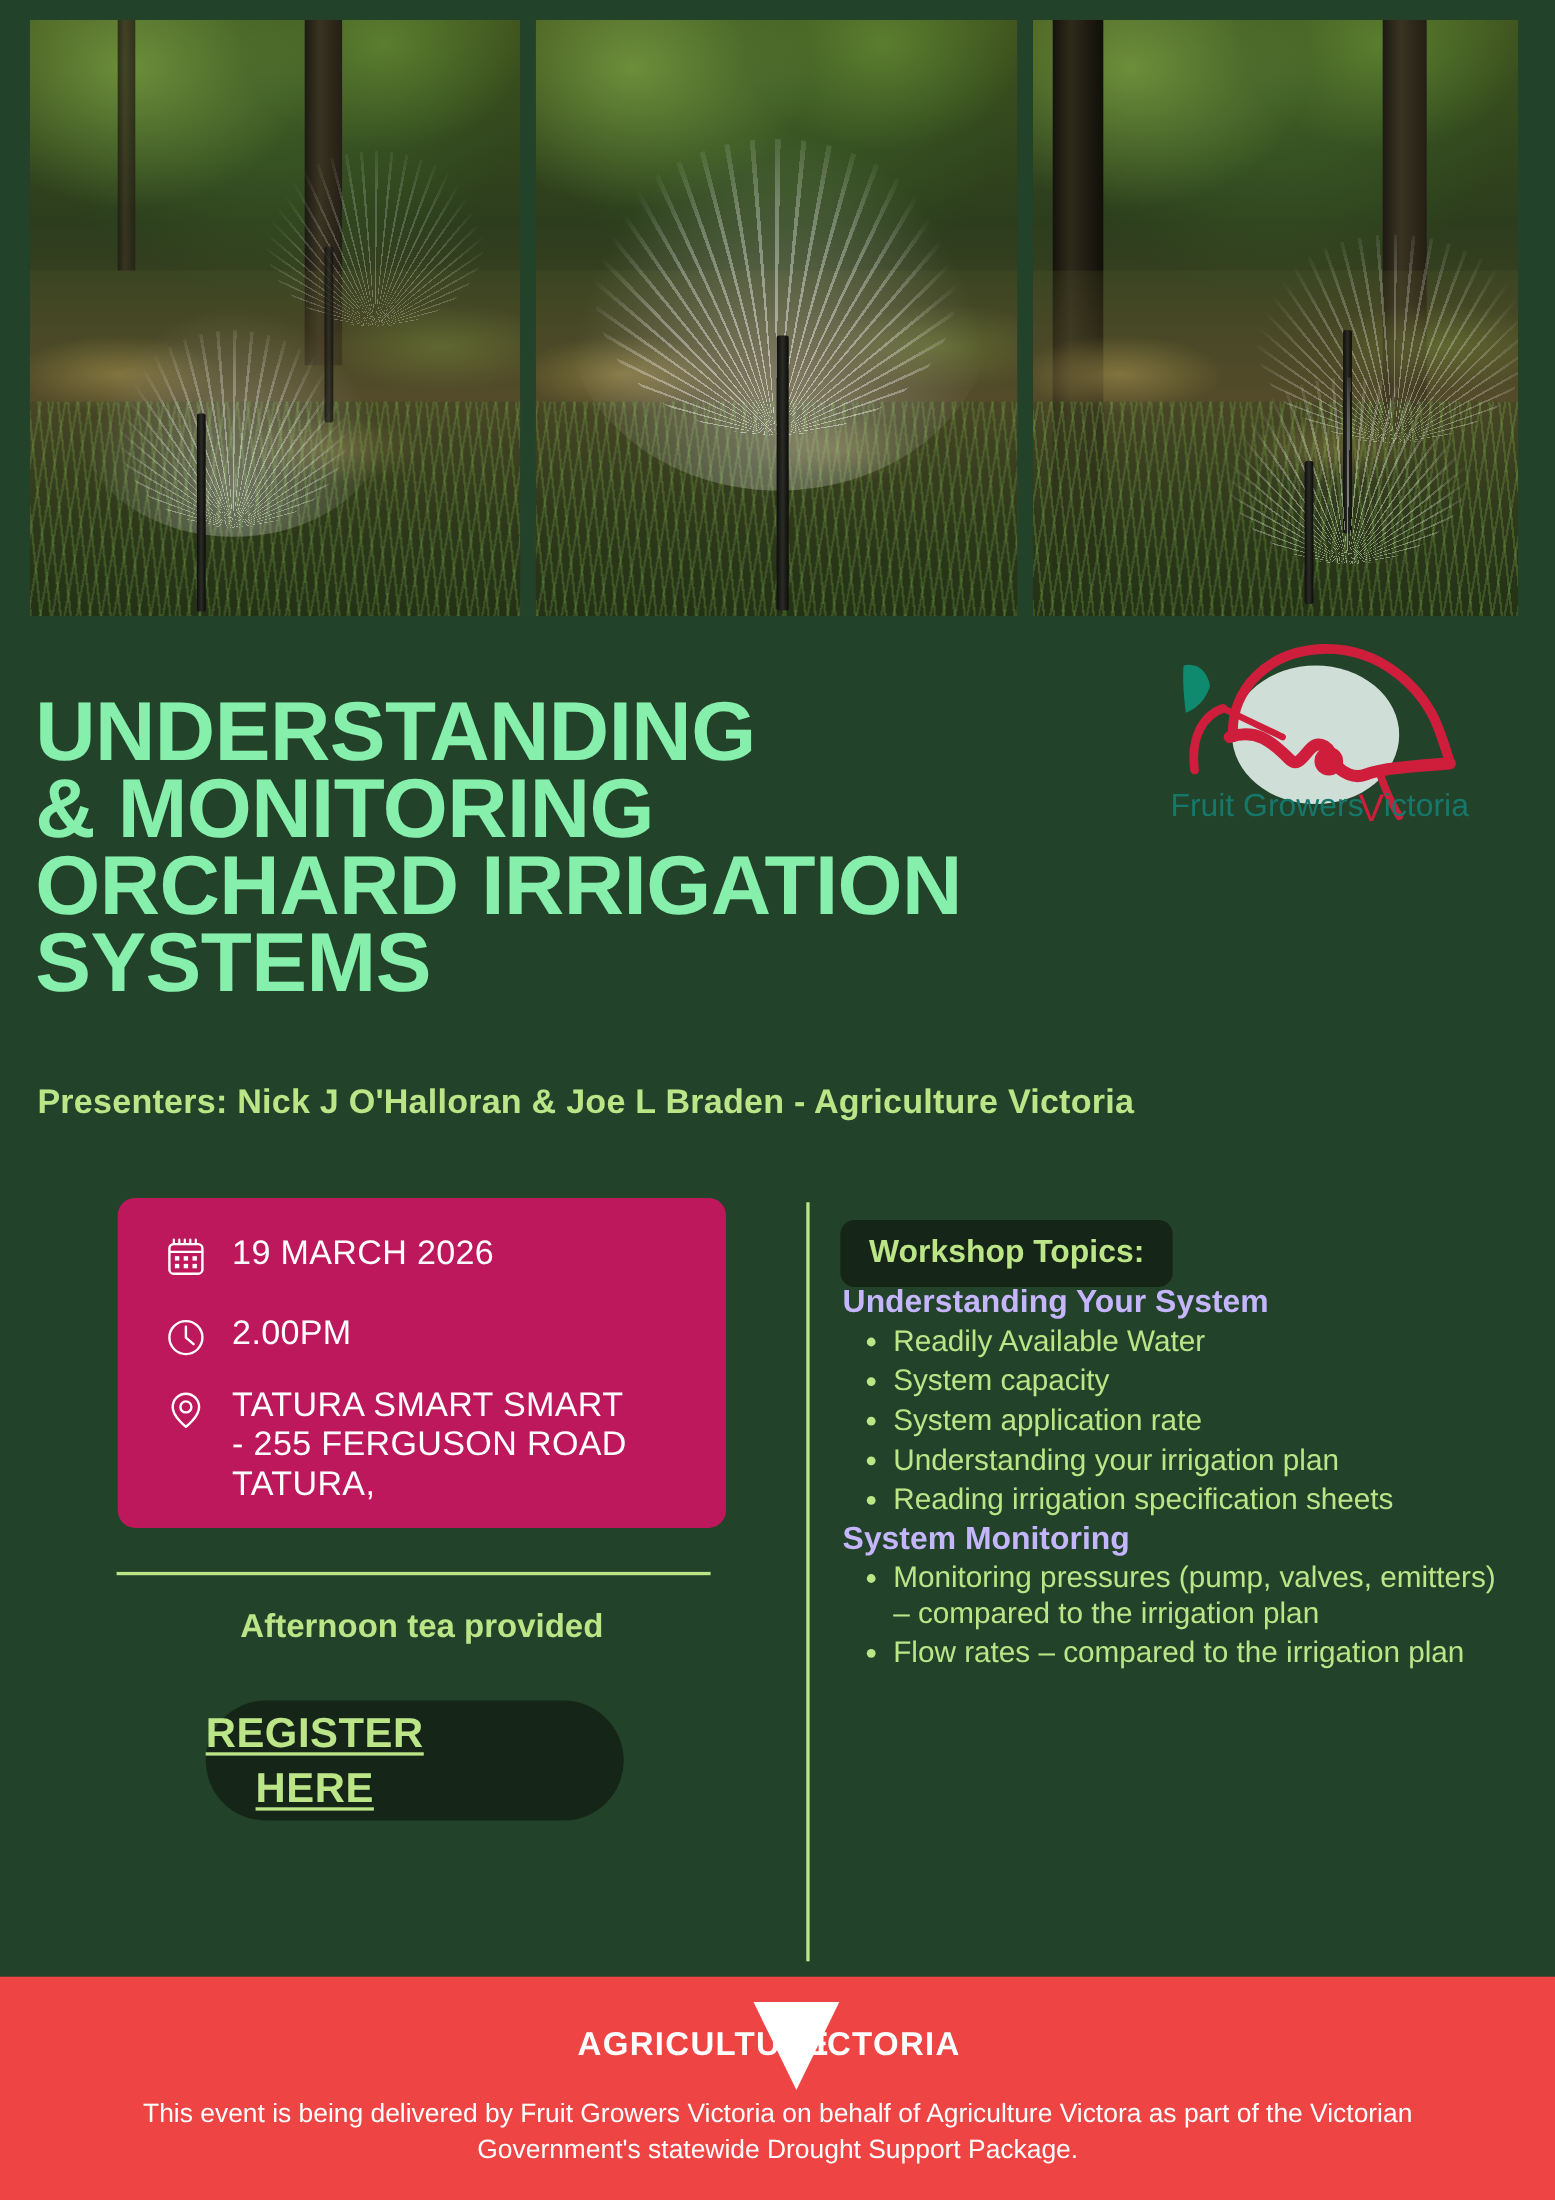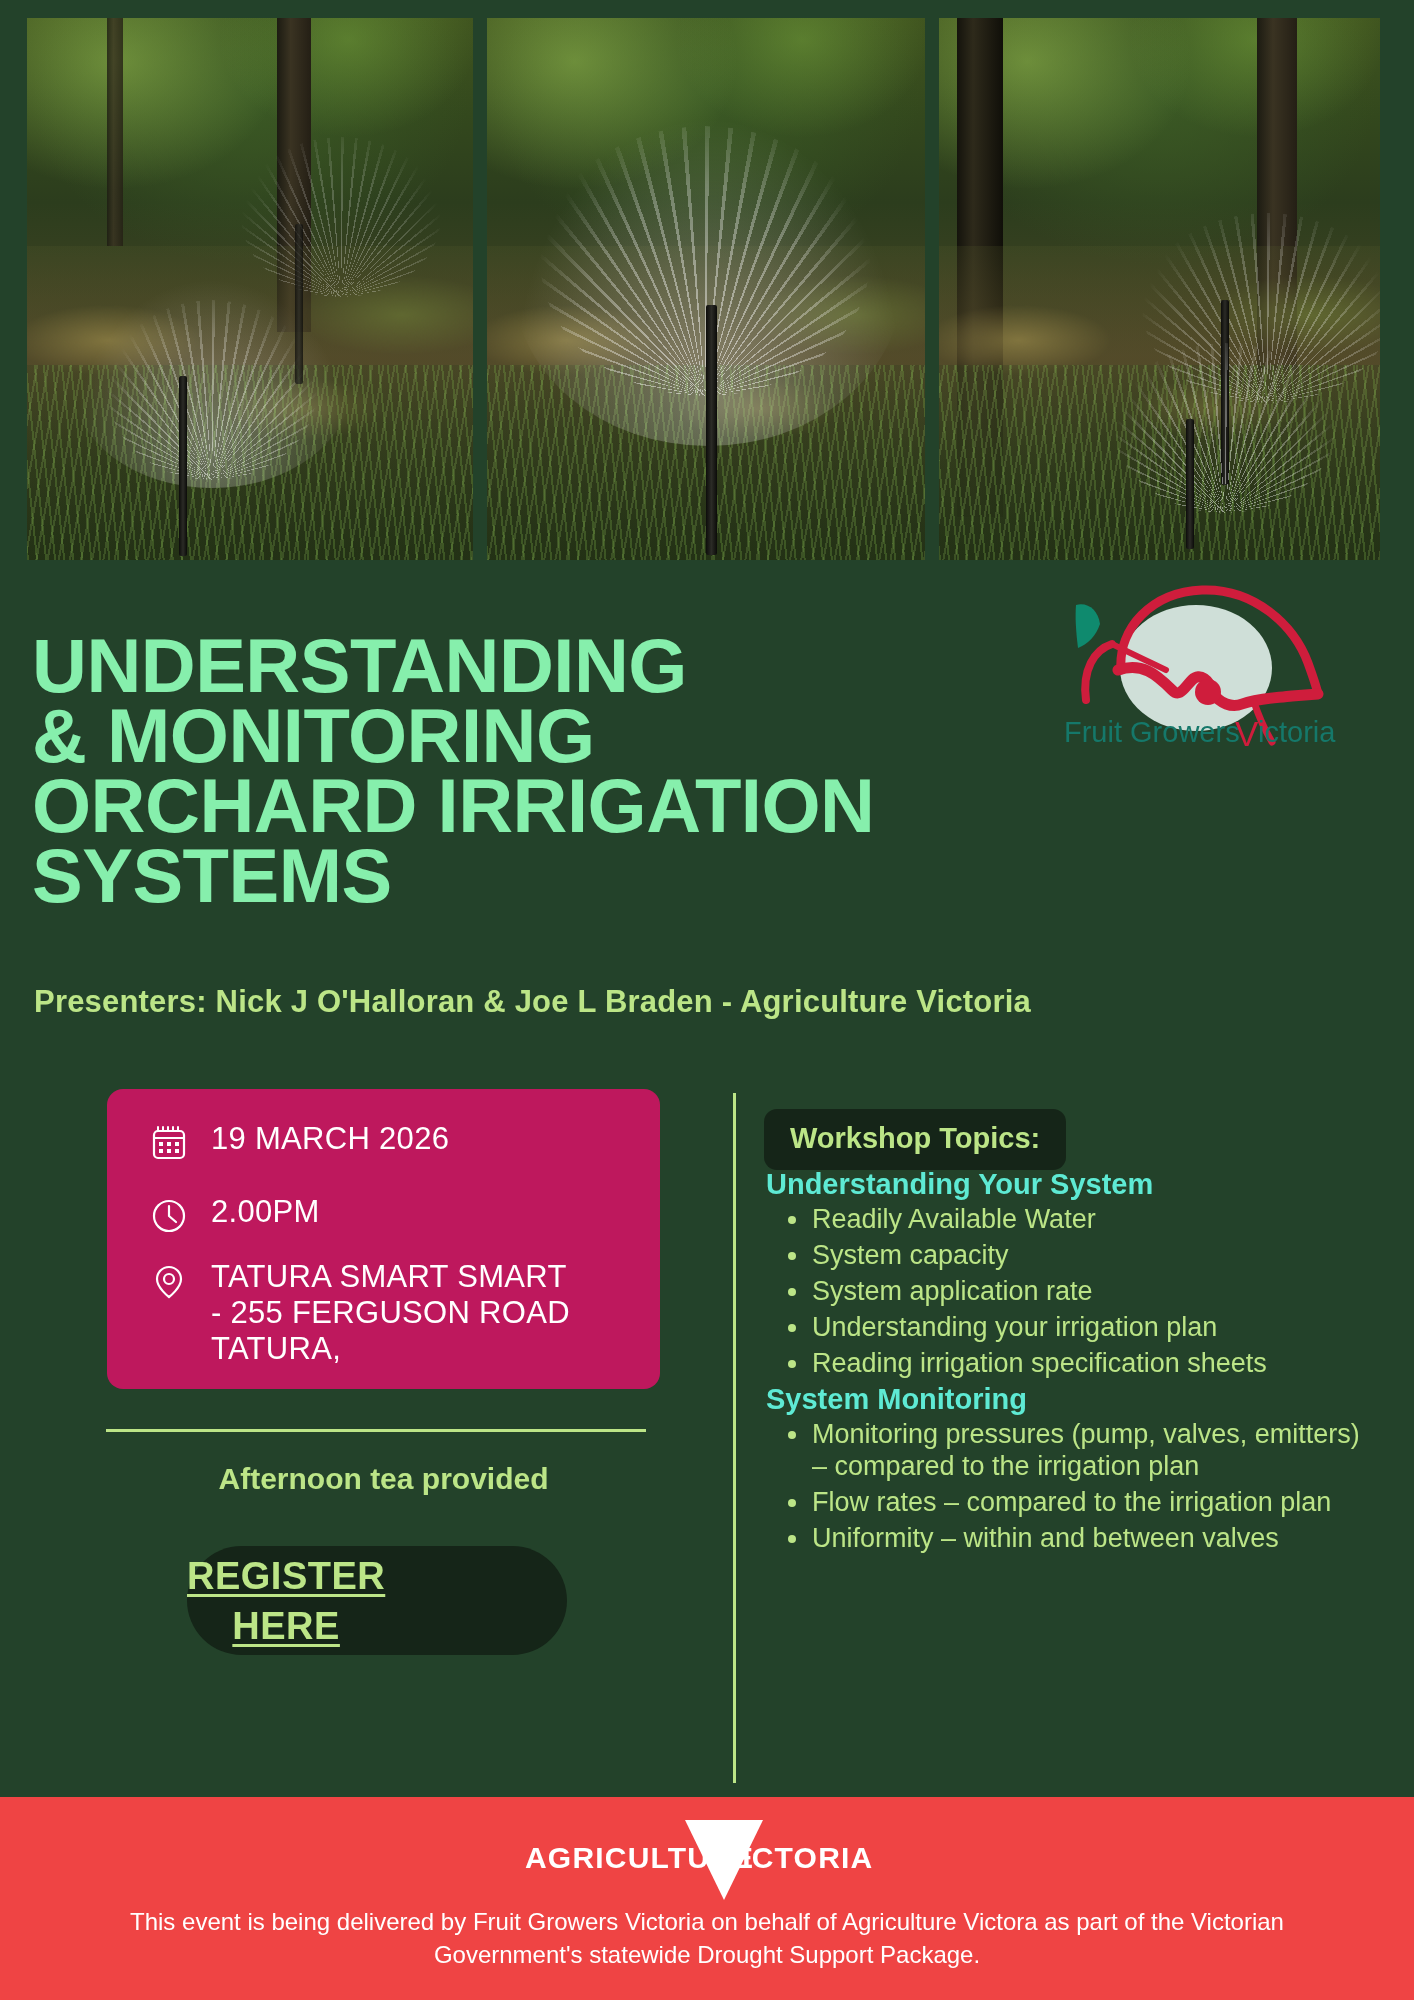--- a/index.html
+++ b/index.html
@@ -130,7 +130,7 @@
   .topics-badge .tb-label{color:#bce587;font-size:29px;font-weight:700;white-space:nowrap;}
 
   .topics-body{position:absolute;left:766px;top:1168px;width:610px;}
-  .topic-head{color:#5eead4;font-size:29px;font-weight:700;margin:0 0 2px 0;}
+  .topic-head{color:#c4b5fd;font-size:29px;font-weight:700;margin:0 0 2px 0;}
   .topic-list{margin:0 0 4px 0;padding:0 0 0 46px;list-style:none;}
   .topic-list li{
     position:relative;color:#bce587;font-size:27px;line-height:32px;

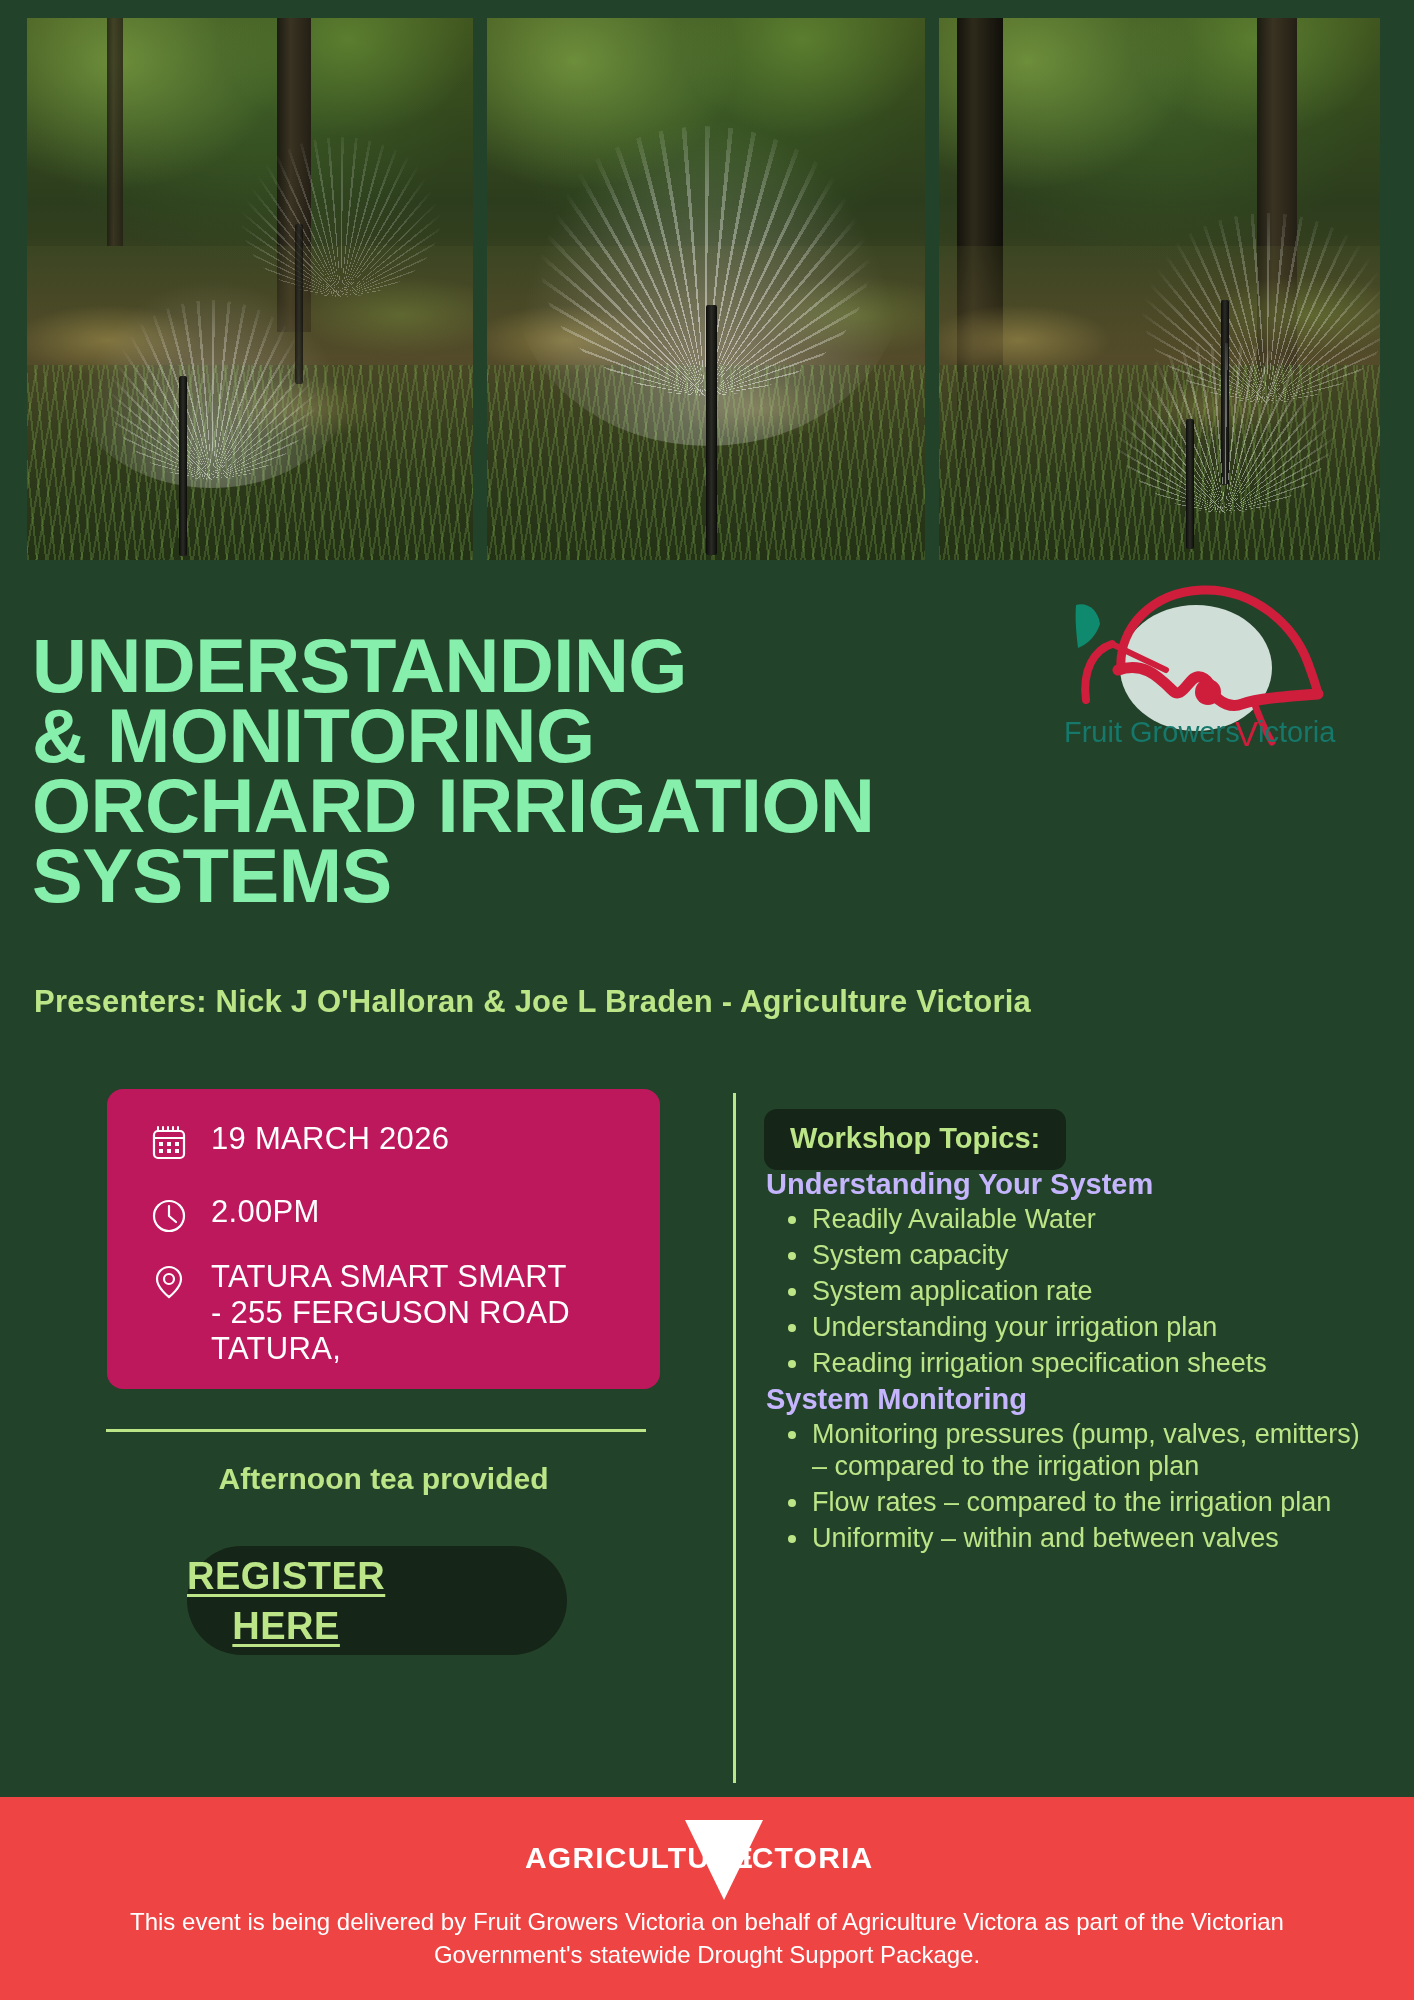--- a/index.html
+++ b/index.html
@@ -299,7 +299,6 @@
     <ul class="topic-list">
       <li>Monitoring pressures (pump, valves, emitters) – compared to the irrigation plan</li>
       <li>Flow rates – compared to the irrigation plan</li>
-      <li>Uniformity – within and between valves</li>
     </ul>
 
   </div>

